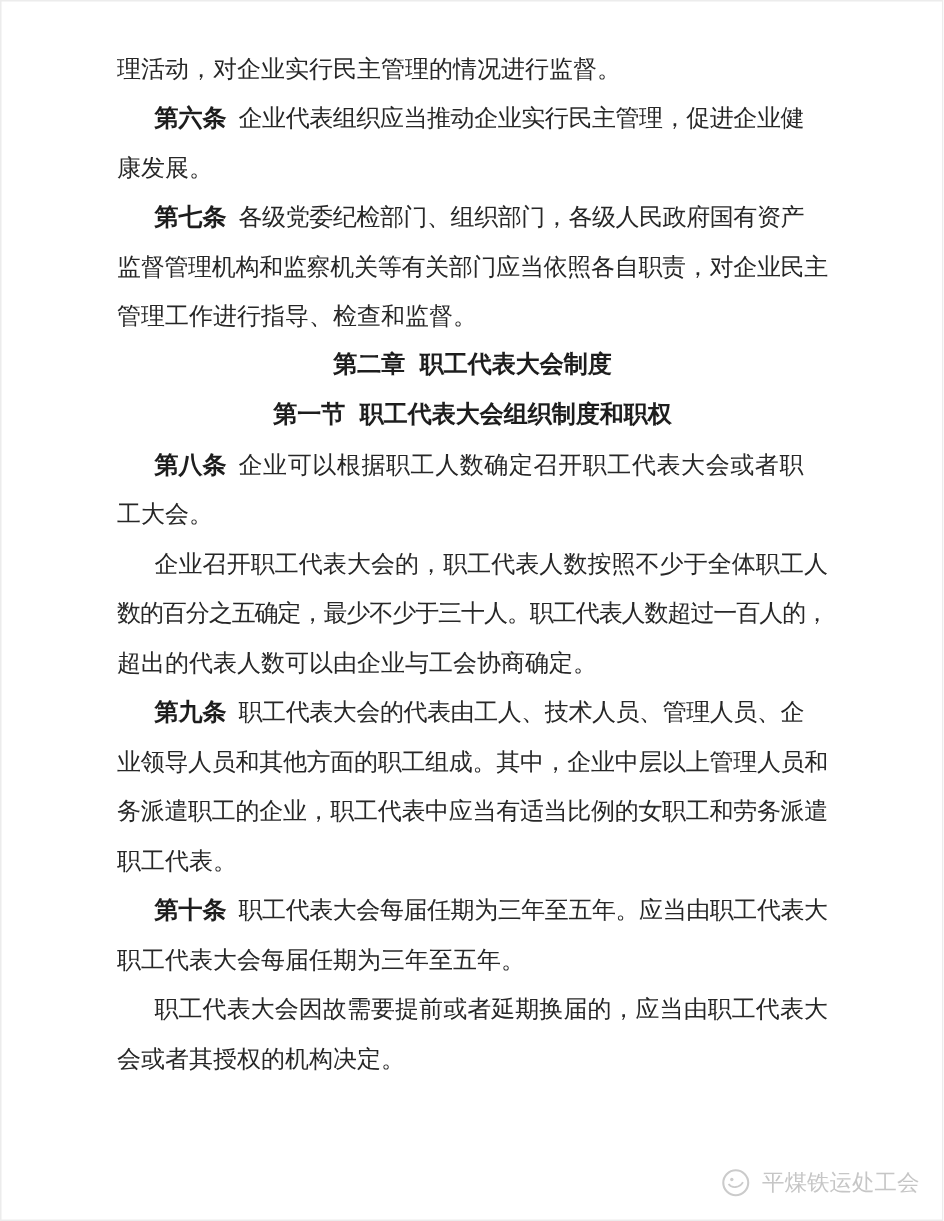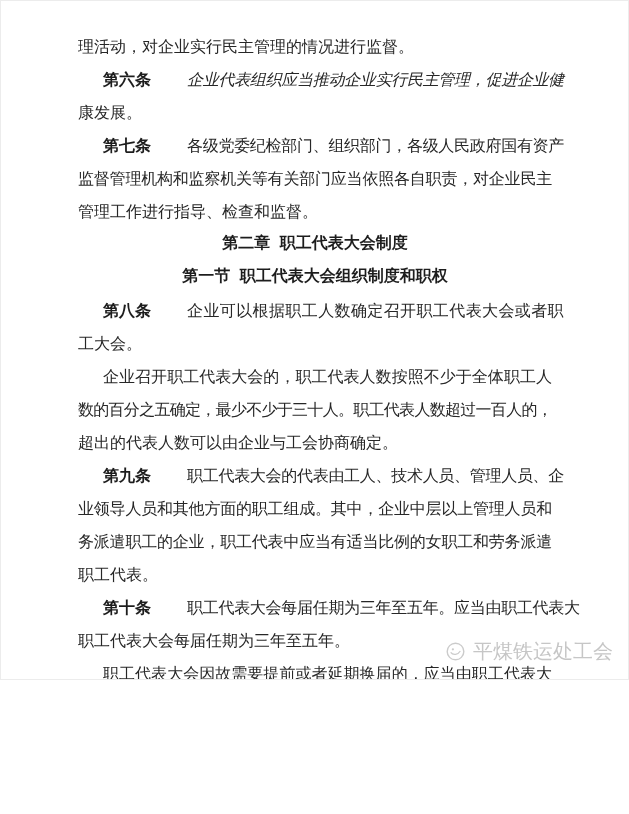--- a/index.html
+++ b/index.html
@@ -10,7 +10,7 @@
   .page {
     position: relative;
     width: 629px;
-    height: 680px;
+    height: 814px;
     background: #ffffff;
     border: 1px solid #ececec;
     box-sizing: border-box;

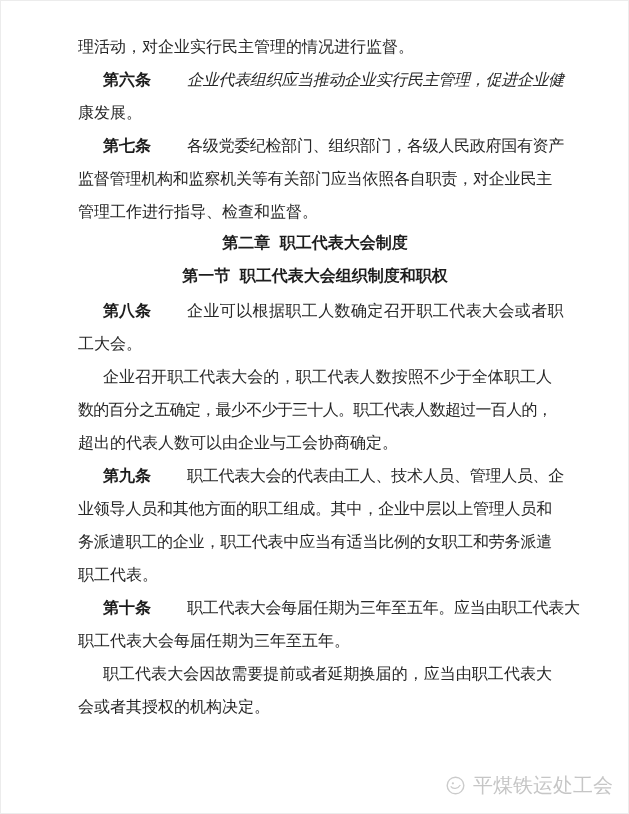--- a/index.html
+++ b/index.html
@@ -36,7 +36,7 @@
   .line .prefix {
     font-weight: 700;
     color: #1d1d1d;
-    margin-right: 36px;
+    margin-right: 8px;
   }
   .line.chapter, .line.section {
     text-align: center;

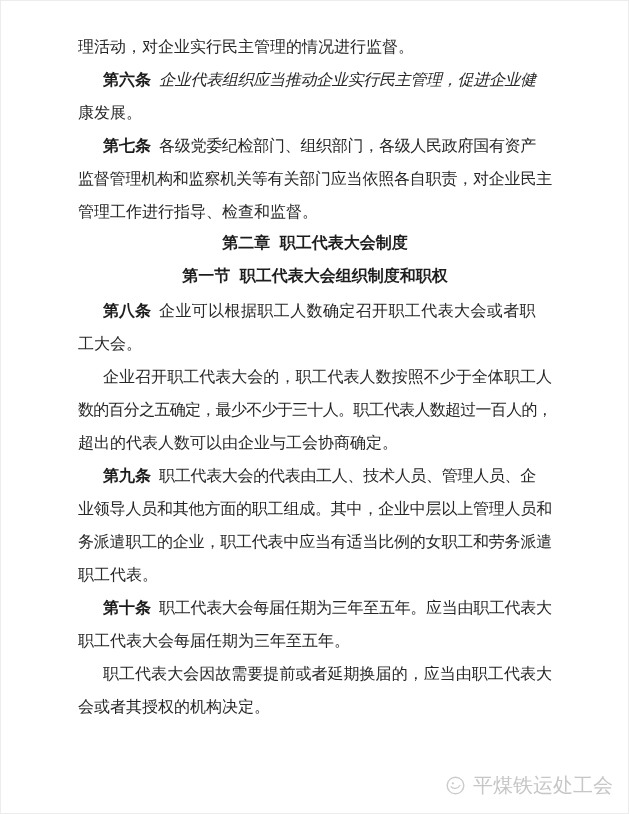--- a/index.html
+++ b/index.html
@@ -67,7 +67,7 @@
 <div class="page">
   <div class="content">
       <div class="line cont"><span class="txt">理活动，对企业实行民主管理的情况进行监督。</span></div>
-      <div class="line article full"><span class="prefix">第六条</span><span class="txt" style="letter-spacing: -0.291667px; font-style: italic;">企业代表组织应当推动企业实行民主管理，促进企业健</span></div>
+      <div class="line article full"><span class="prefix">第六条</span><span class="txt" style="letter-spacing: -0.291667px;">企业代表组织应当推动企业实行民主管理，促进企业健</span></div>
       <div class="line cont"><span class="txt">康发展。</span></div>
       <div class="line article full"><span class="prefix">第七条</span><span class="txt" style="letter-spacing: -0.291667px;">各级党委纪检部门、组织部门，各级人民政府国有资产</span></div>
       <div class="line cont full"><span class="txt" style="letter-spacing: -0.2px;">监督管理机构和监察机关等有关部门应当依照各自职责，对企业民主</span></div>

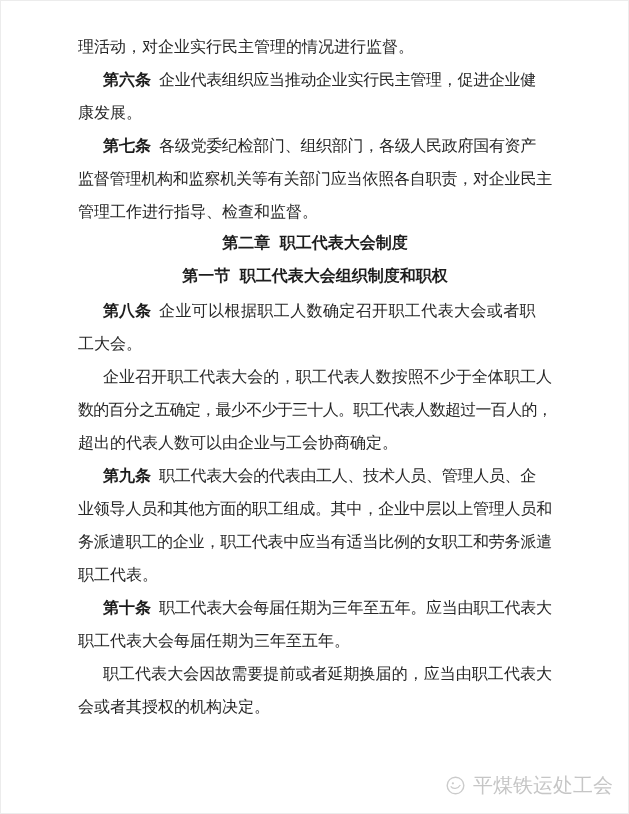--- a/index.html
+++ b/index.html
@@ -52,7 +52,7 @@
     display: flex;
     align-items: center;
     gap: 7px;
-    font-size: 20px;
+    font-size: 15px;
     text-shadow: 1px 1px 0 #ffffff;
     white-space: nowrap;
   }

